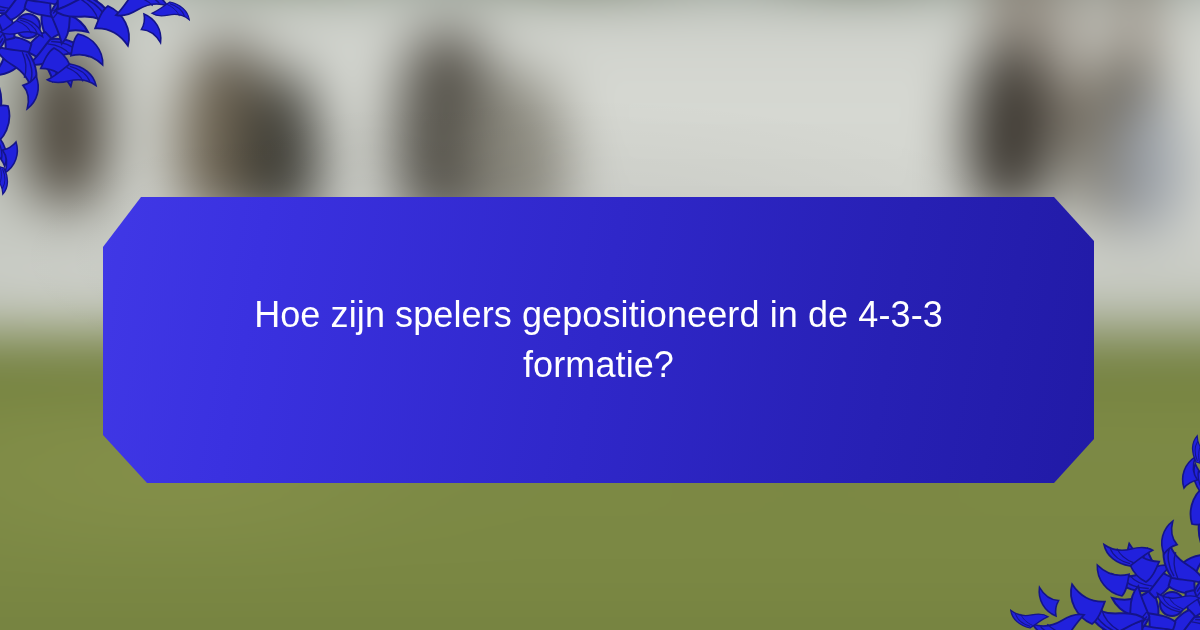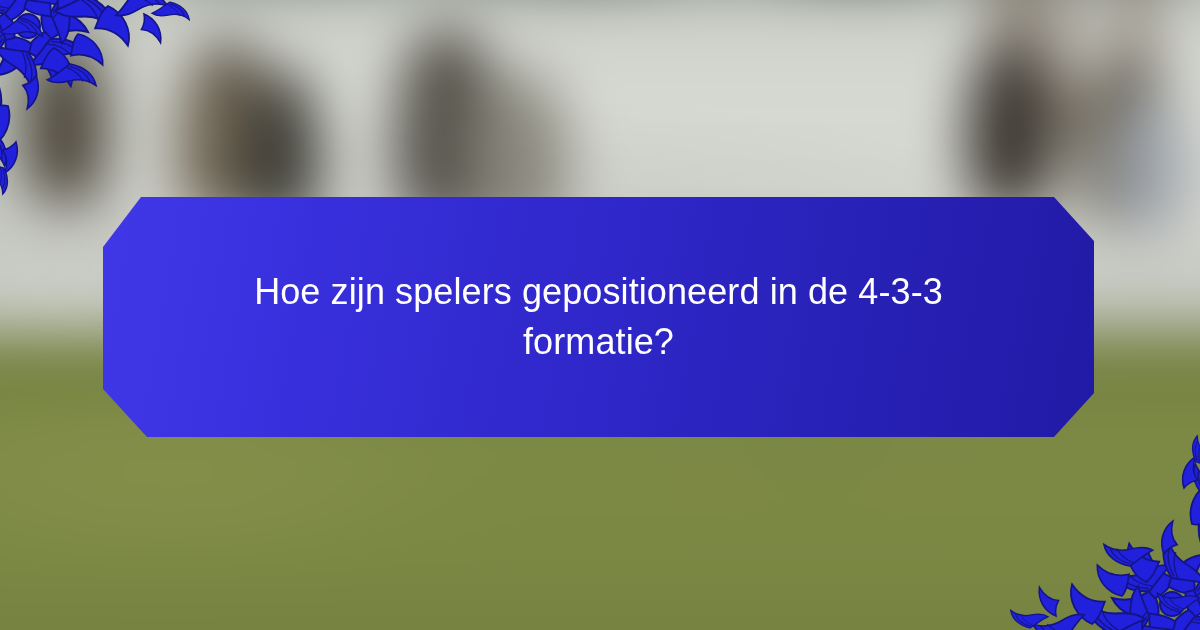--- a/index.html
+++ b/index.html
@@ -122,7 +122,7 @@
     left: 103px;
     top: 197px;
     width: 991px;
-    height: 240px;
+    height: 286px;
     background: linear-gradient(100deg, #4038e6 0%, #3a31e0 16%, #2f27c9 50%, #2720b4 78%, #211aa6 100%);
     -webkit-clip-path: polygon(38px 0, calc(100% - 40px) 0, 100% 44px, 100% calc(100% - 44px), calc(100% - 40px) 100%, 44px 100%, 0 calc(100% - 48px), 0 50px);
     clip-path: polygon(38px 0, calc(100% - 40px) 0, 100% 44px, 100% calc(100% - 44px), calc(100% - 40px) 100%, 44px 100%, 0 calc(100% - 48px), 0 50px);

